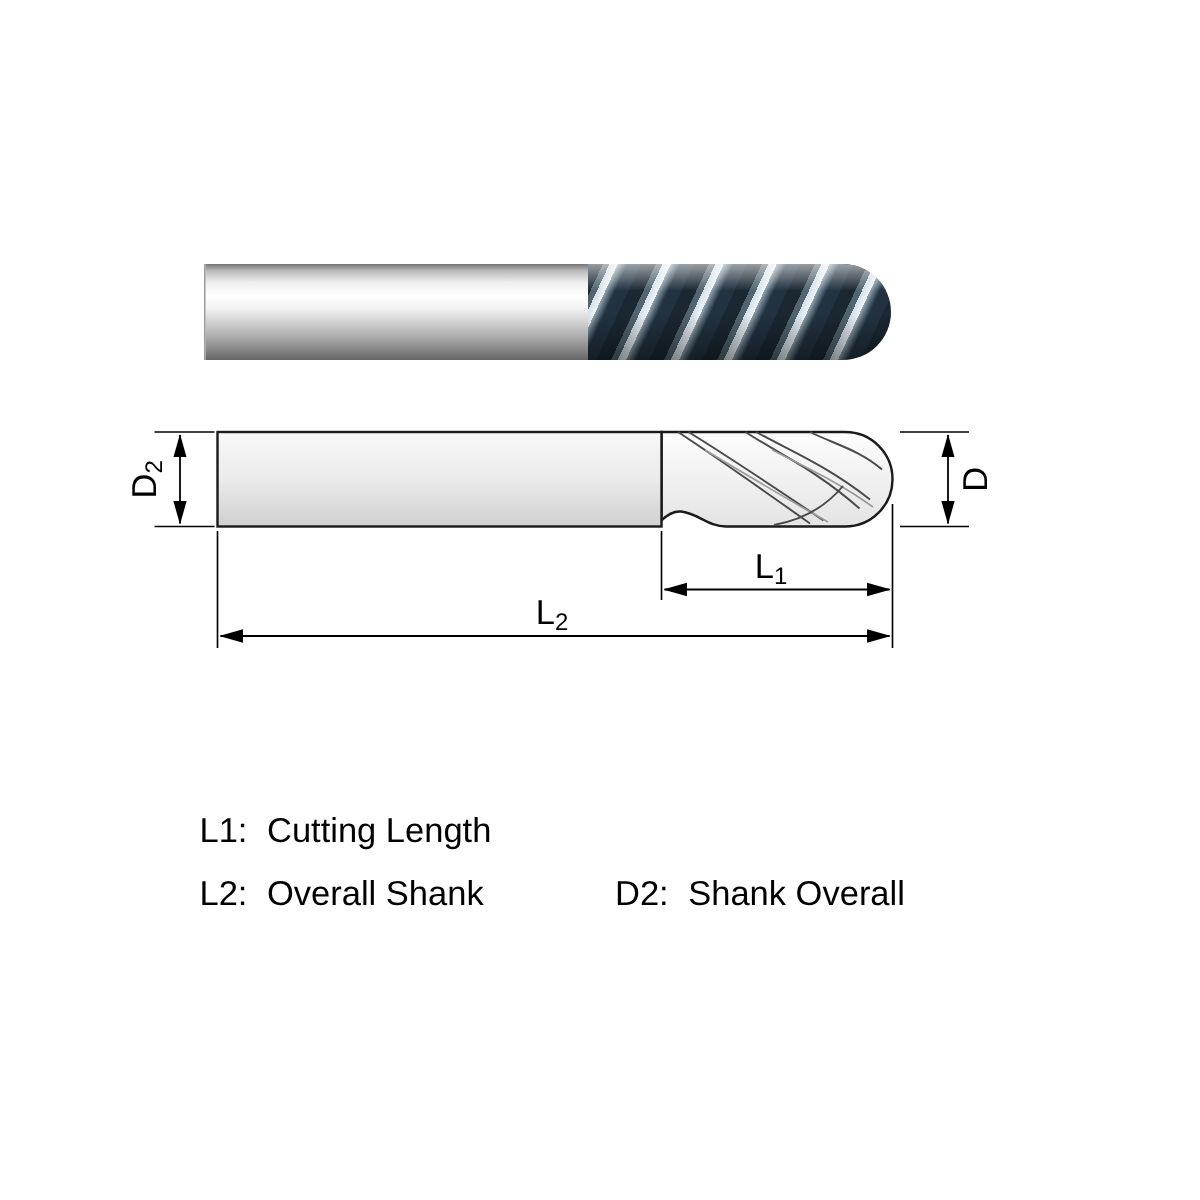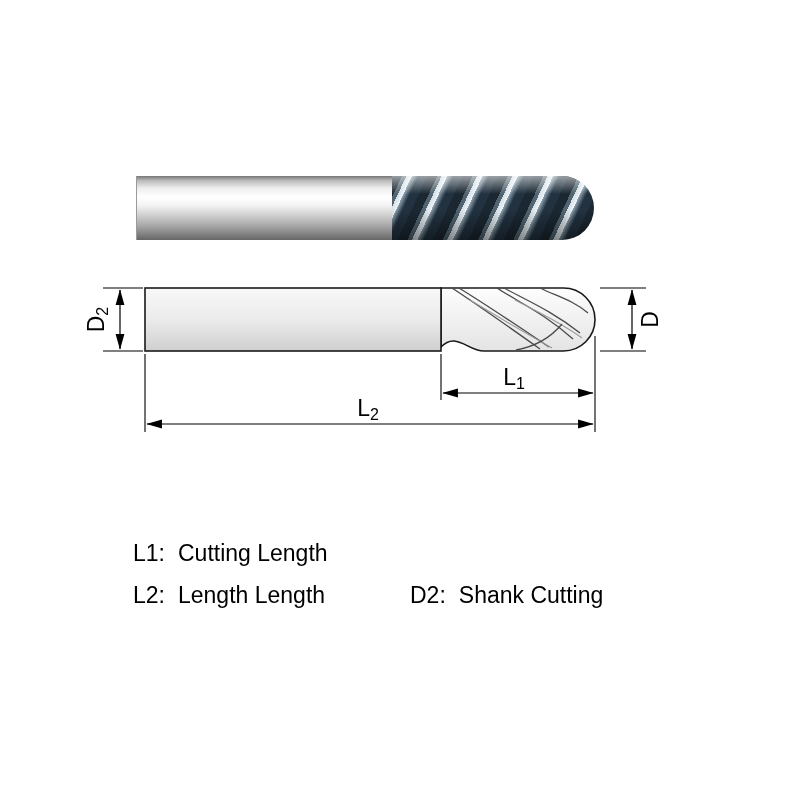--- a/index.html
+++ b/index.html
@@ -139,7 +139,7 @@
     </div>
     <div class="legend-row">
       <div class="legend-item legend-col1">
-        <span class="lkey">L2:</span><span class="lval">Length Length</span>
+        <span class="lkey">L2:</span><span class="lval">Overall Shank</span>
       </div>
       <div class="legend-item">
         <span class="lkey">D2:</span><span class="lval">Shank Cutting</span>

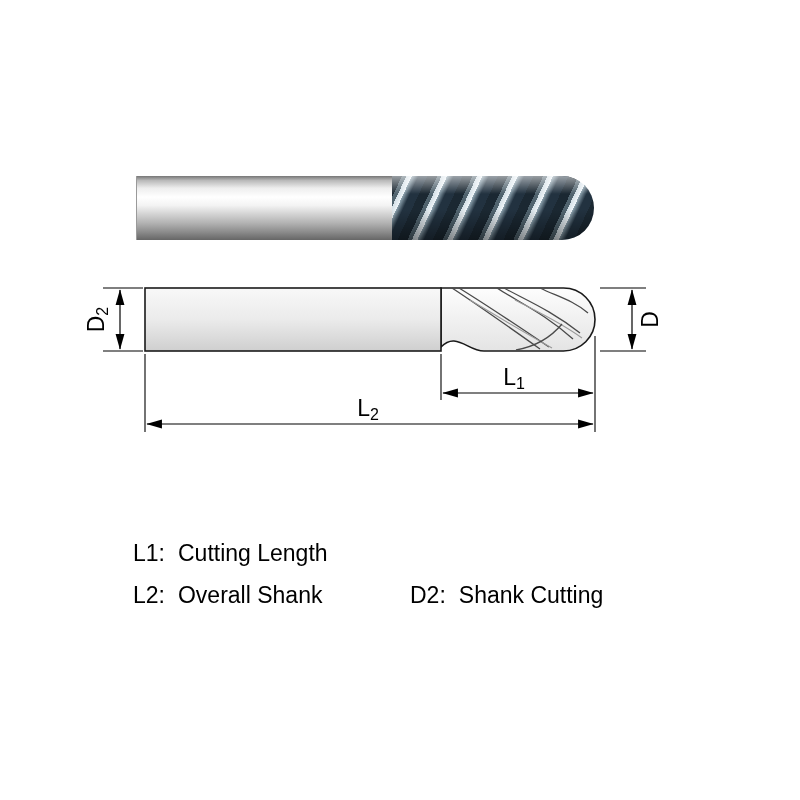--- a/index.html
+++ b/index.html
@@ -142,7 +142,7 @@
         <span class="lkey">L2:</span><span class="lval">Overall Shank</span>
       </div>
       <div class="legend-item">
-        <span class="lkey">D2:</span><span class="lval">Shank Cutting</span>
+        <span class="lkey">D2:</span><span class="lval">Shank Overall</span>
       </div>
     </div>
   </div>

